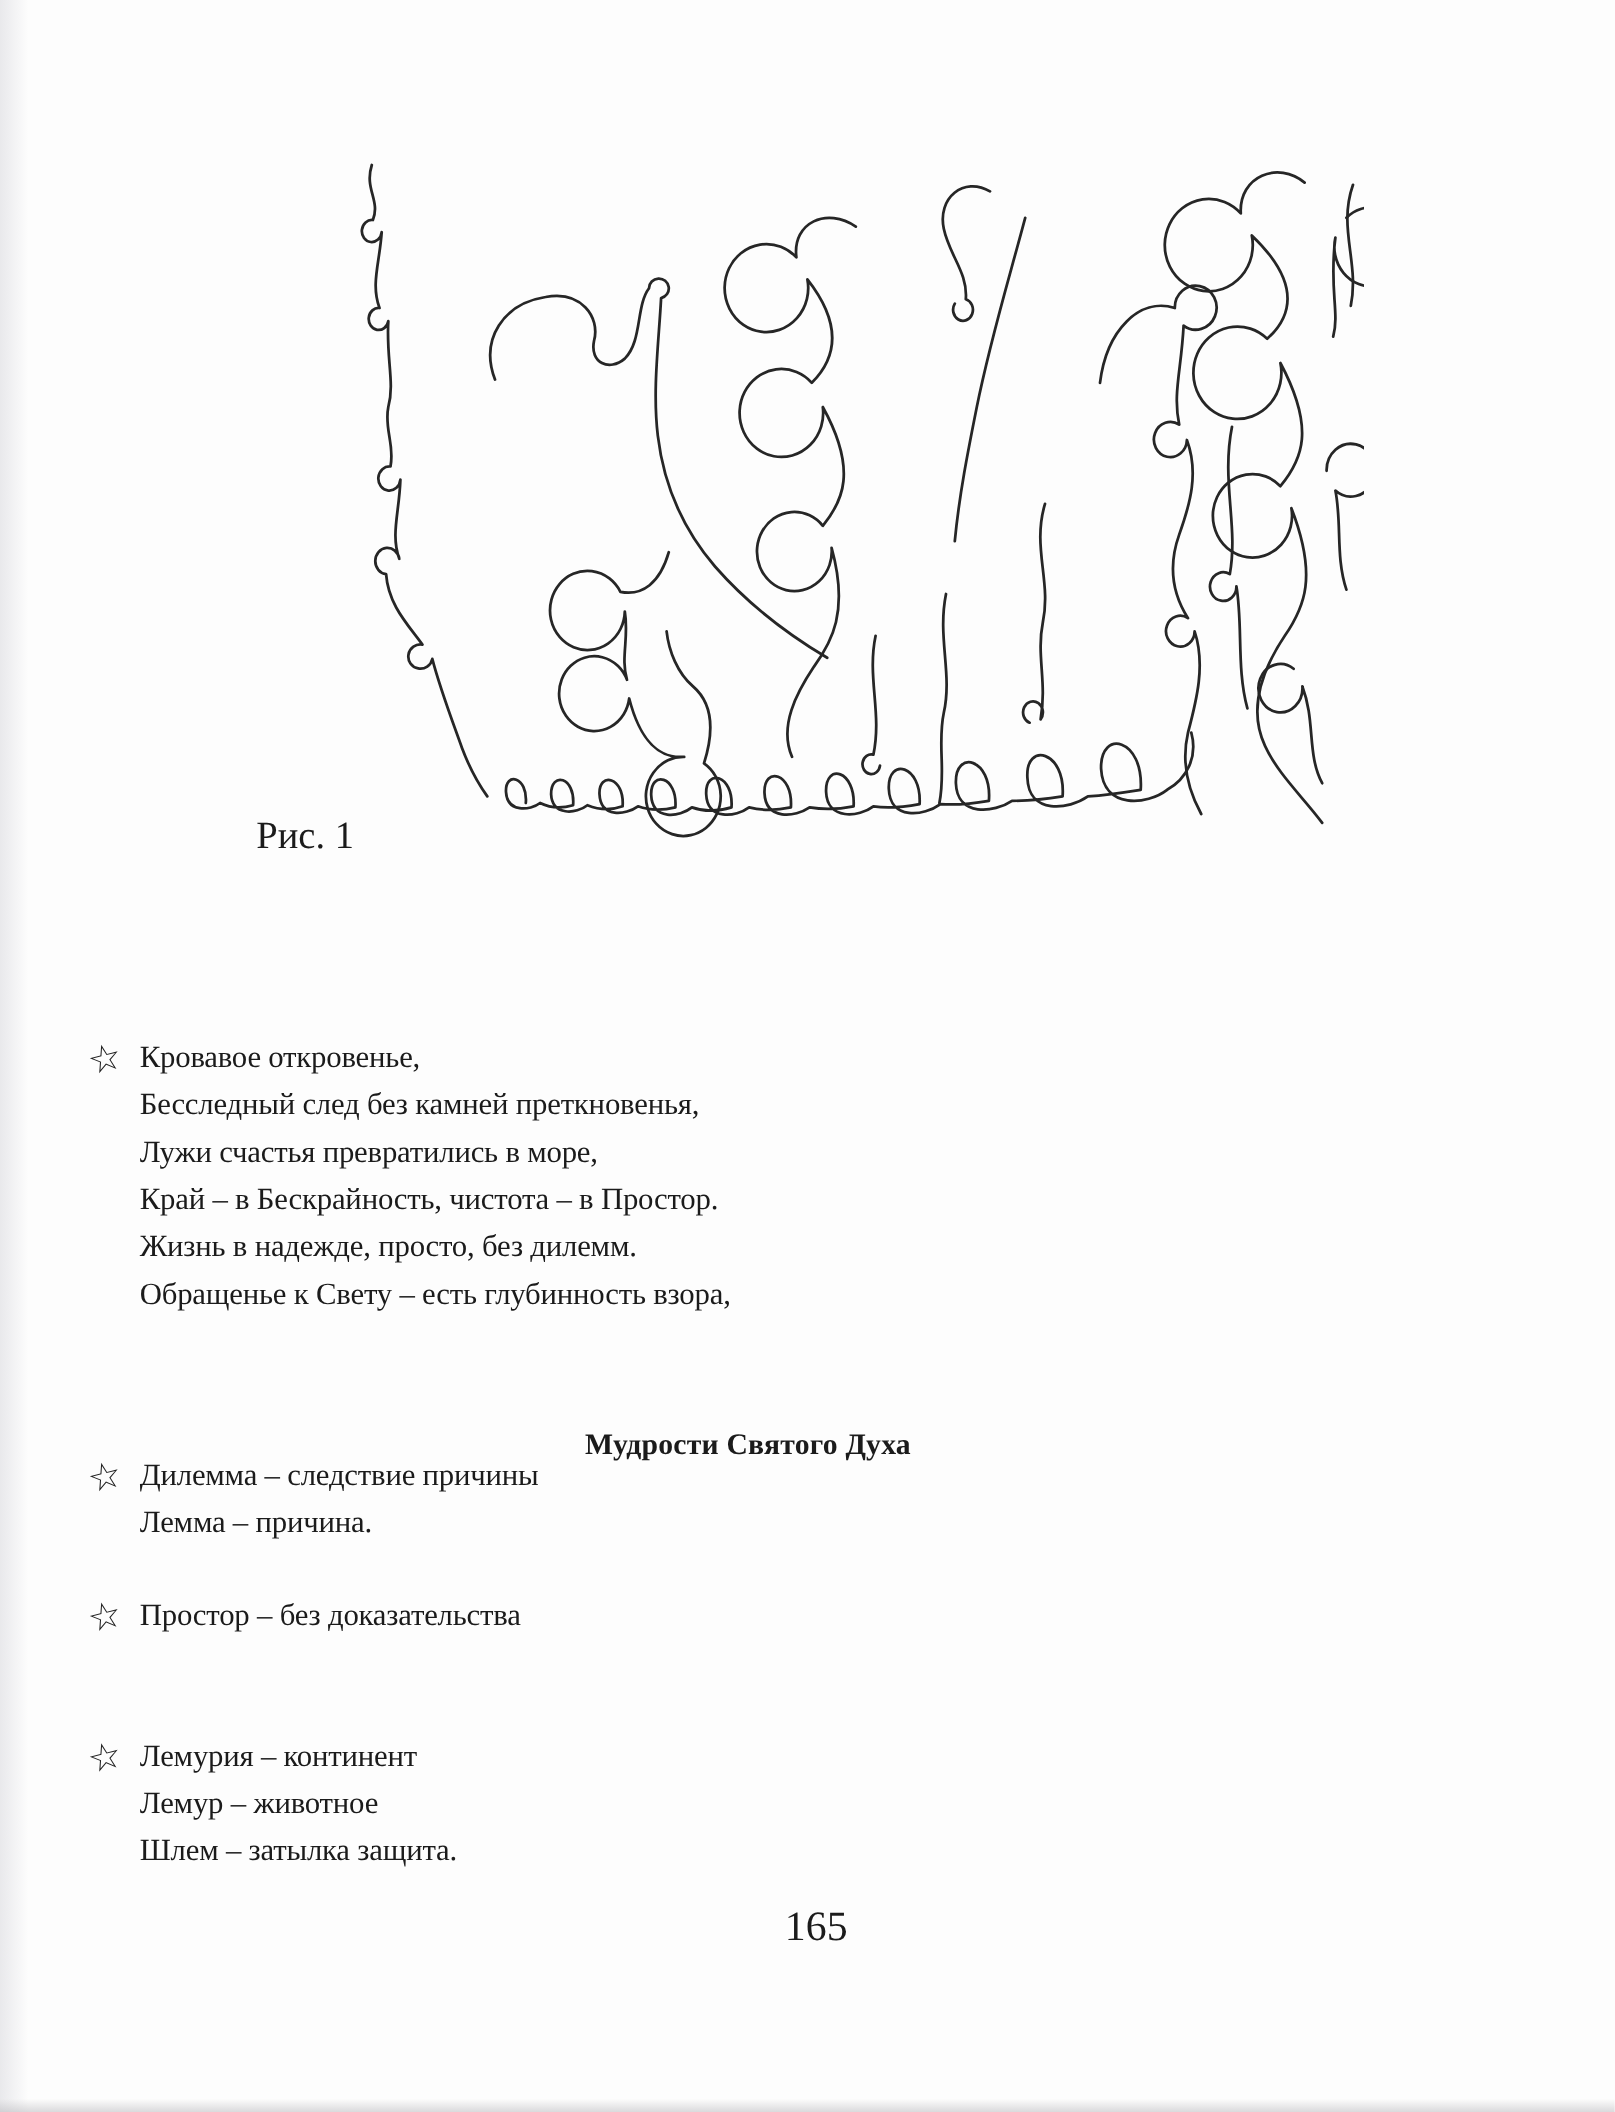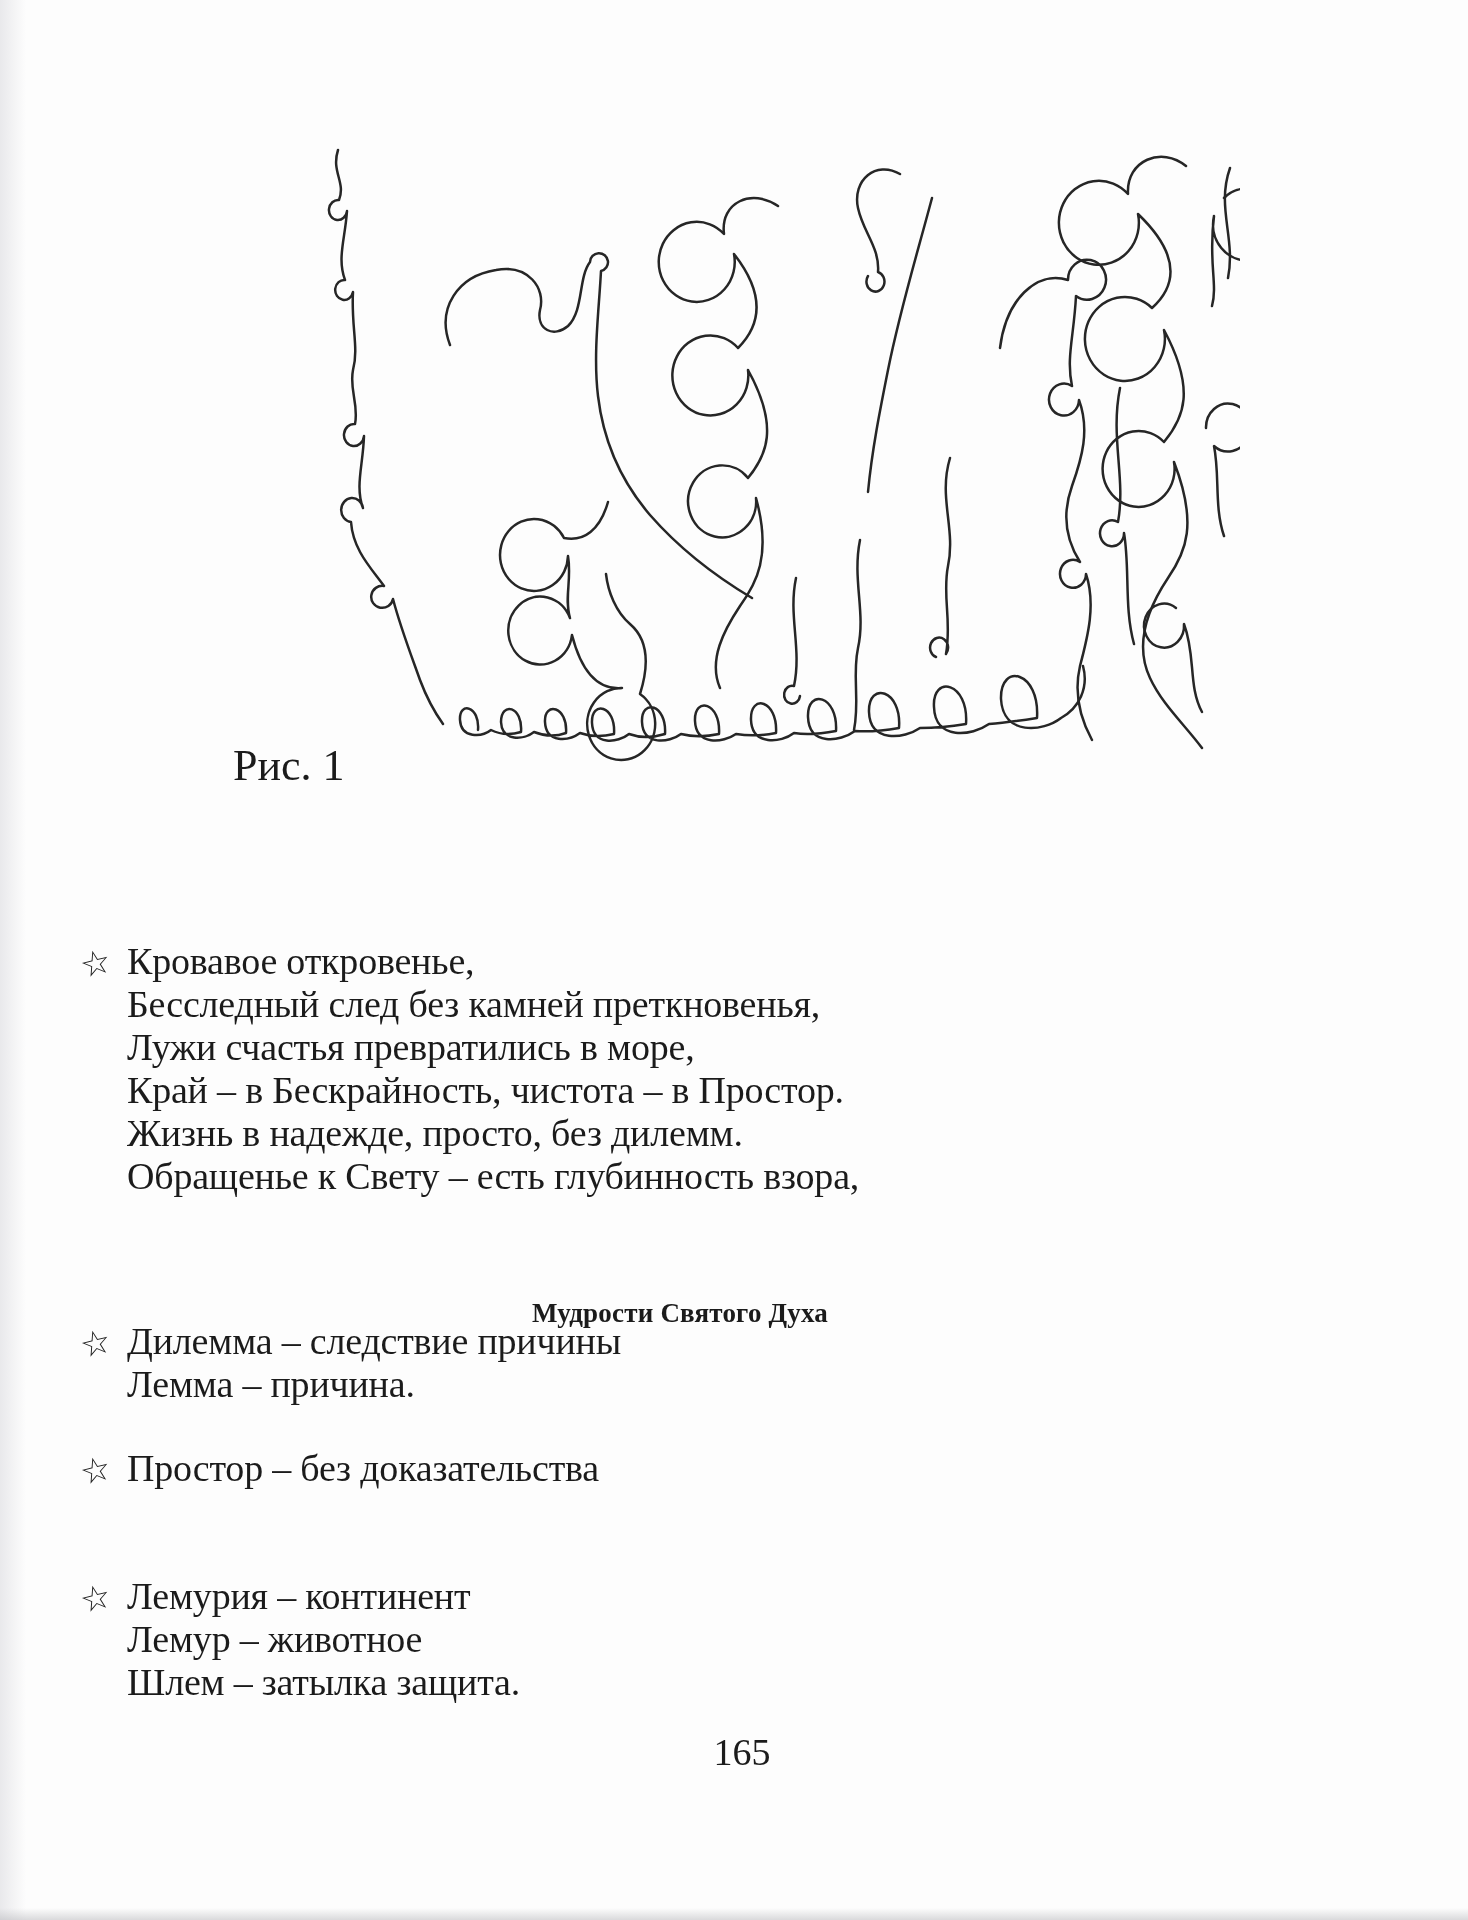--- a/index.html
+++ b/index.html
@@ -13,7 +13,7 @@
   }
   .abs { position: absolute; }
   .figure-wrap { left: 300px; top: 140px; width: 940px; height: 740px; }
-  .caption { left: 233px; top: 740px; font-size: 44px; }
+  .caption { left: 233px; top: 740px; font-size: 35px; }
   .block {
     position: absolute; left: 80px;
     display: flex; align-items: flex-start;

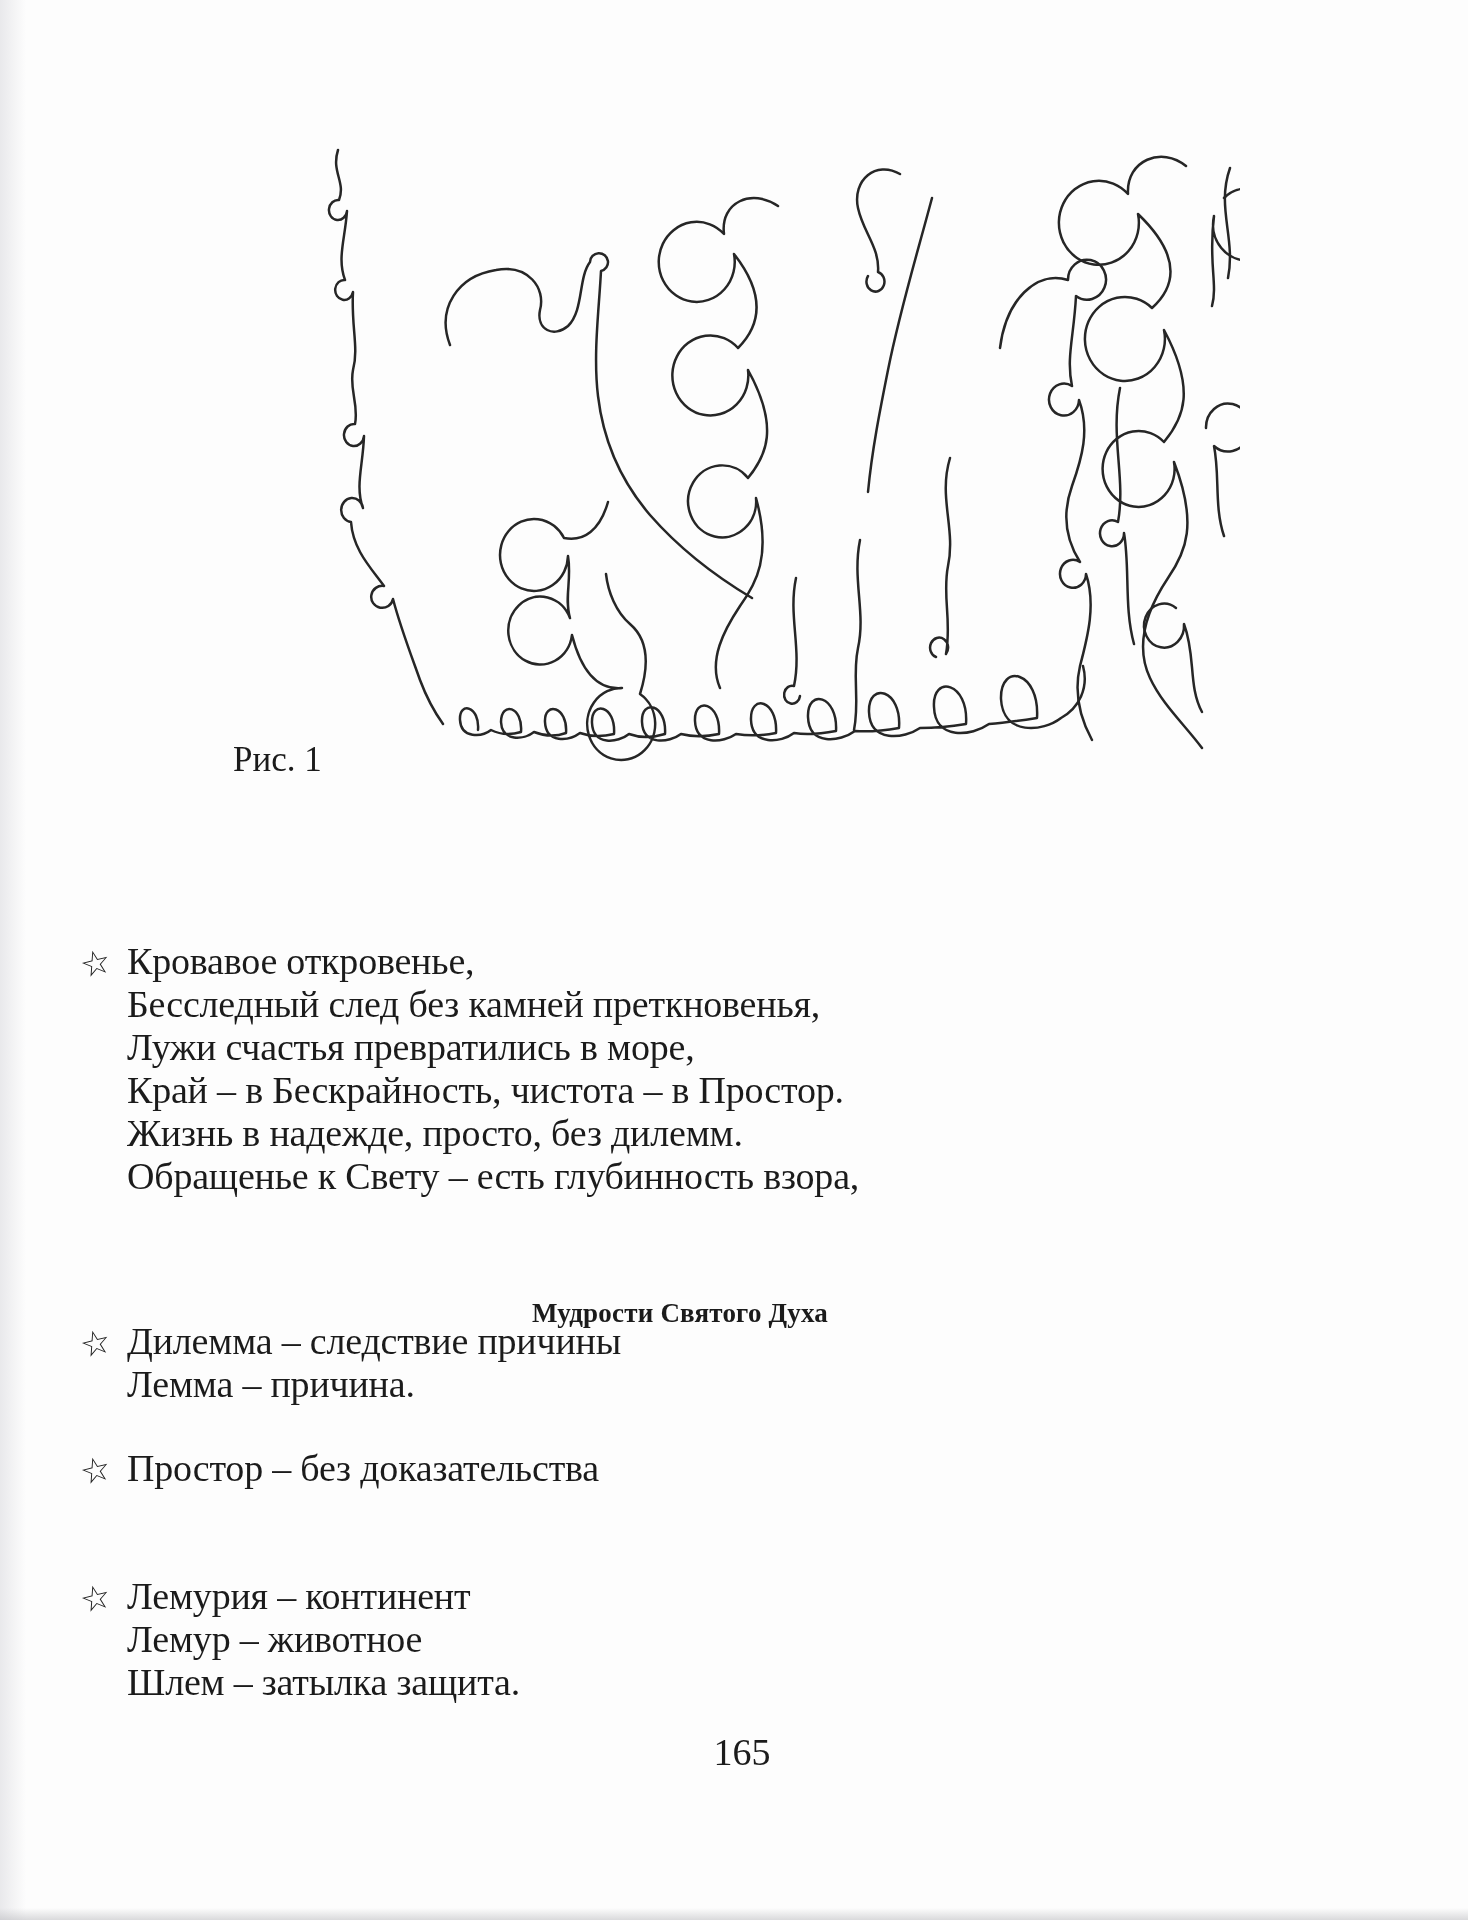--- a/index.html
+++ b/index.html
@@ -26,7 +26,7 @@
     transform-origin: 50% 50%;
     color: #222;
   }
-  .lines { font-size: 38px; line-height: 43px; letter-spacing: -0.2px; }
+  .lines { font-size: 28px; line-height: 43px; letter-spacing: -0.2px; }
   .lines div { white-space: nowrap; }
   .heading {
     left: 0; top: 1298px; width: 1360px;

